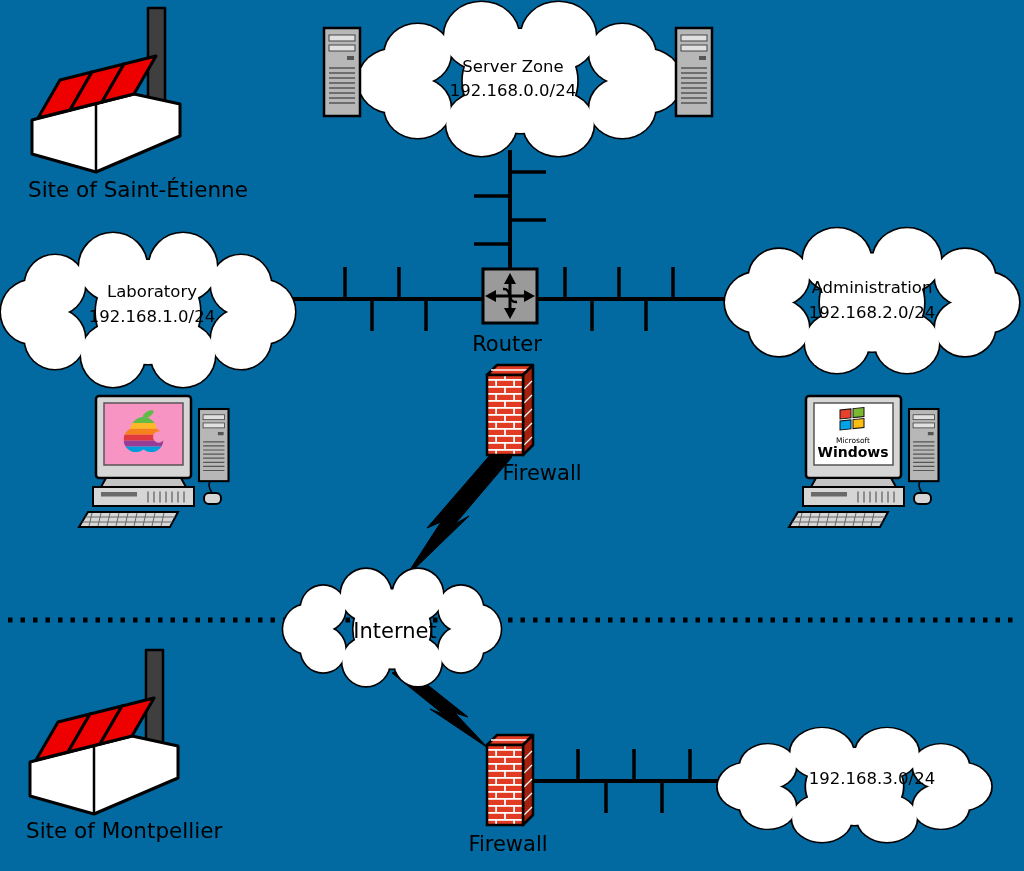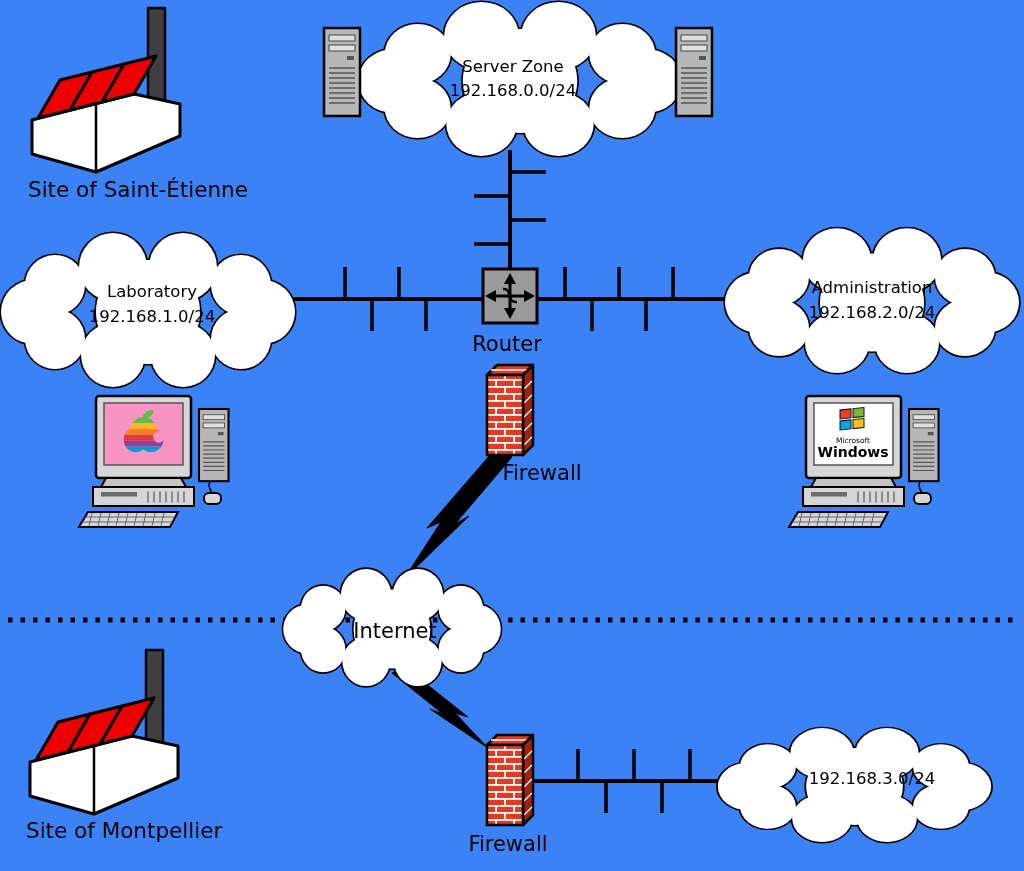--- a/index.html
+++ b/index.html
@@ -3,7 +3,7 @@
 <meta charset="utf-8">
 <style>
   html,body{margin:0;padding:0;background:#fff;}
-  .stage{position:relative;width:1024px;height:871px;background:#3b82f6;font-family:"DejaVu Sans",sans-serif;overflow:hidden;}
+  .stage{position:relative;width:1024px;height:871px;background:#0369a1;font-family:"DejaVu Sans",sans-serif;overflow:hidden;}
   svg{display:block;}
   text{fill:#000;font-family:"DejaVu Sans",sans-serif;}
   .lbl{font-size:21.5px;}

